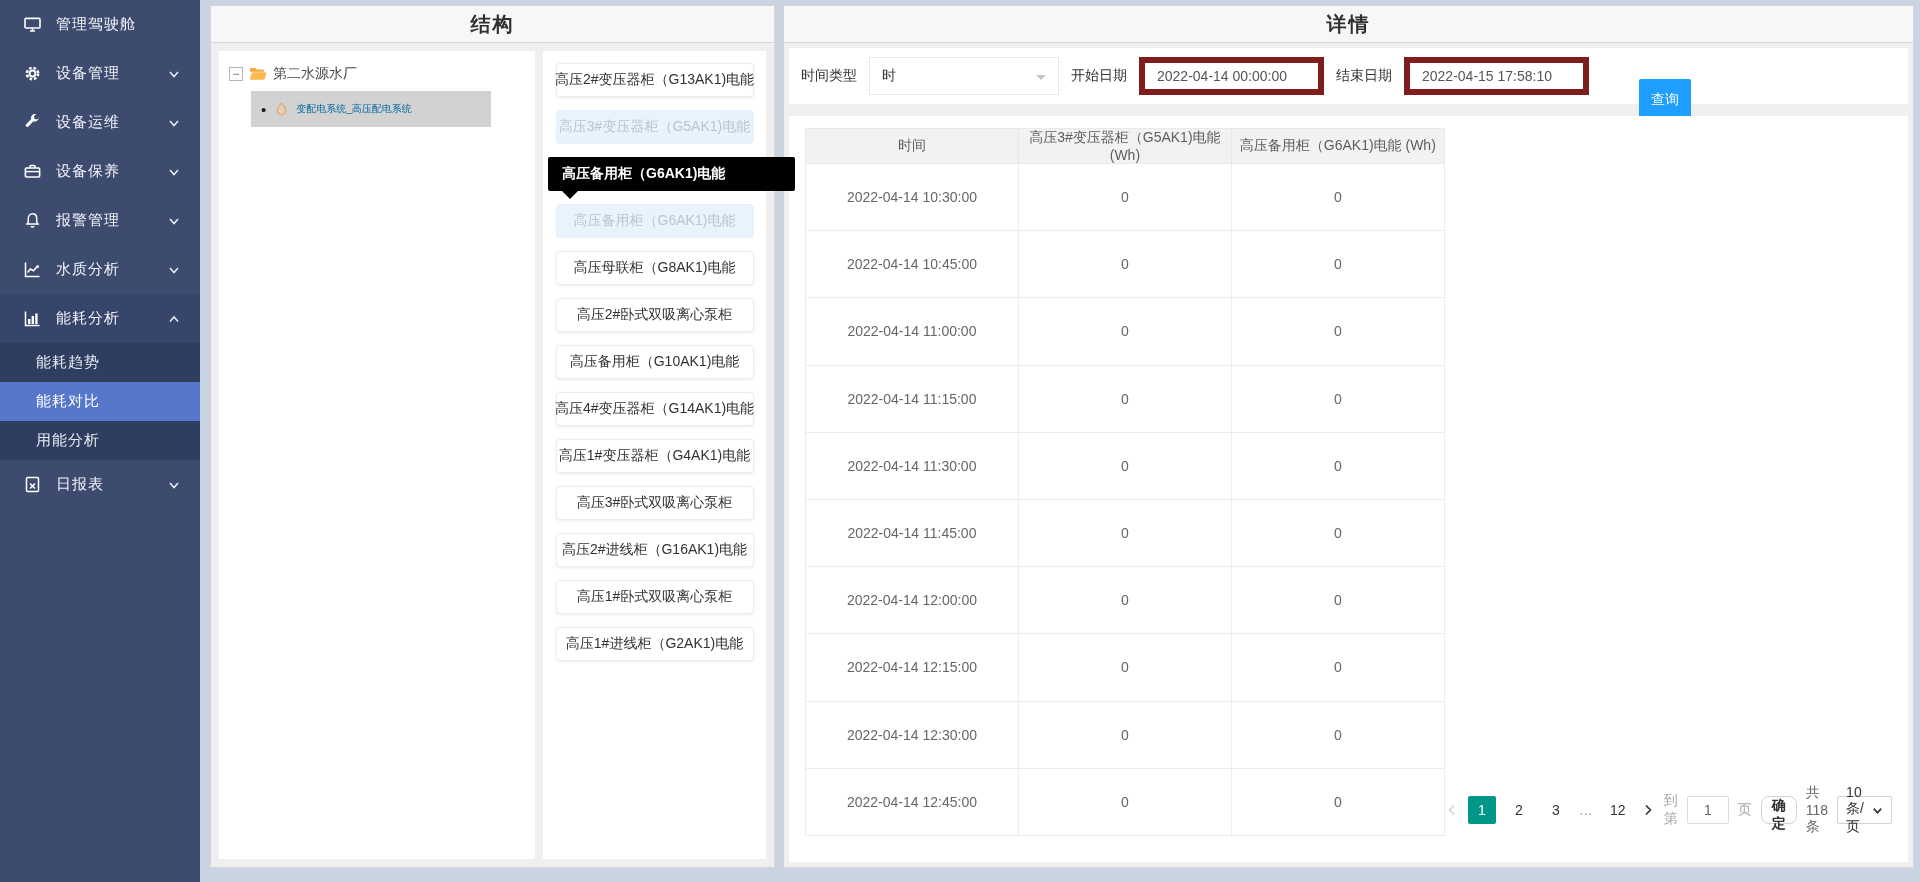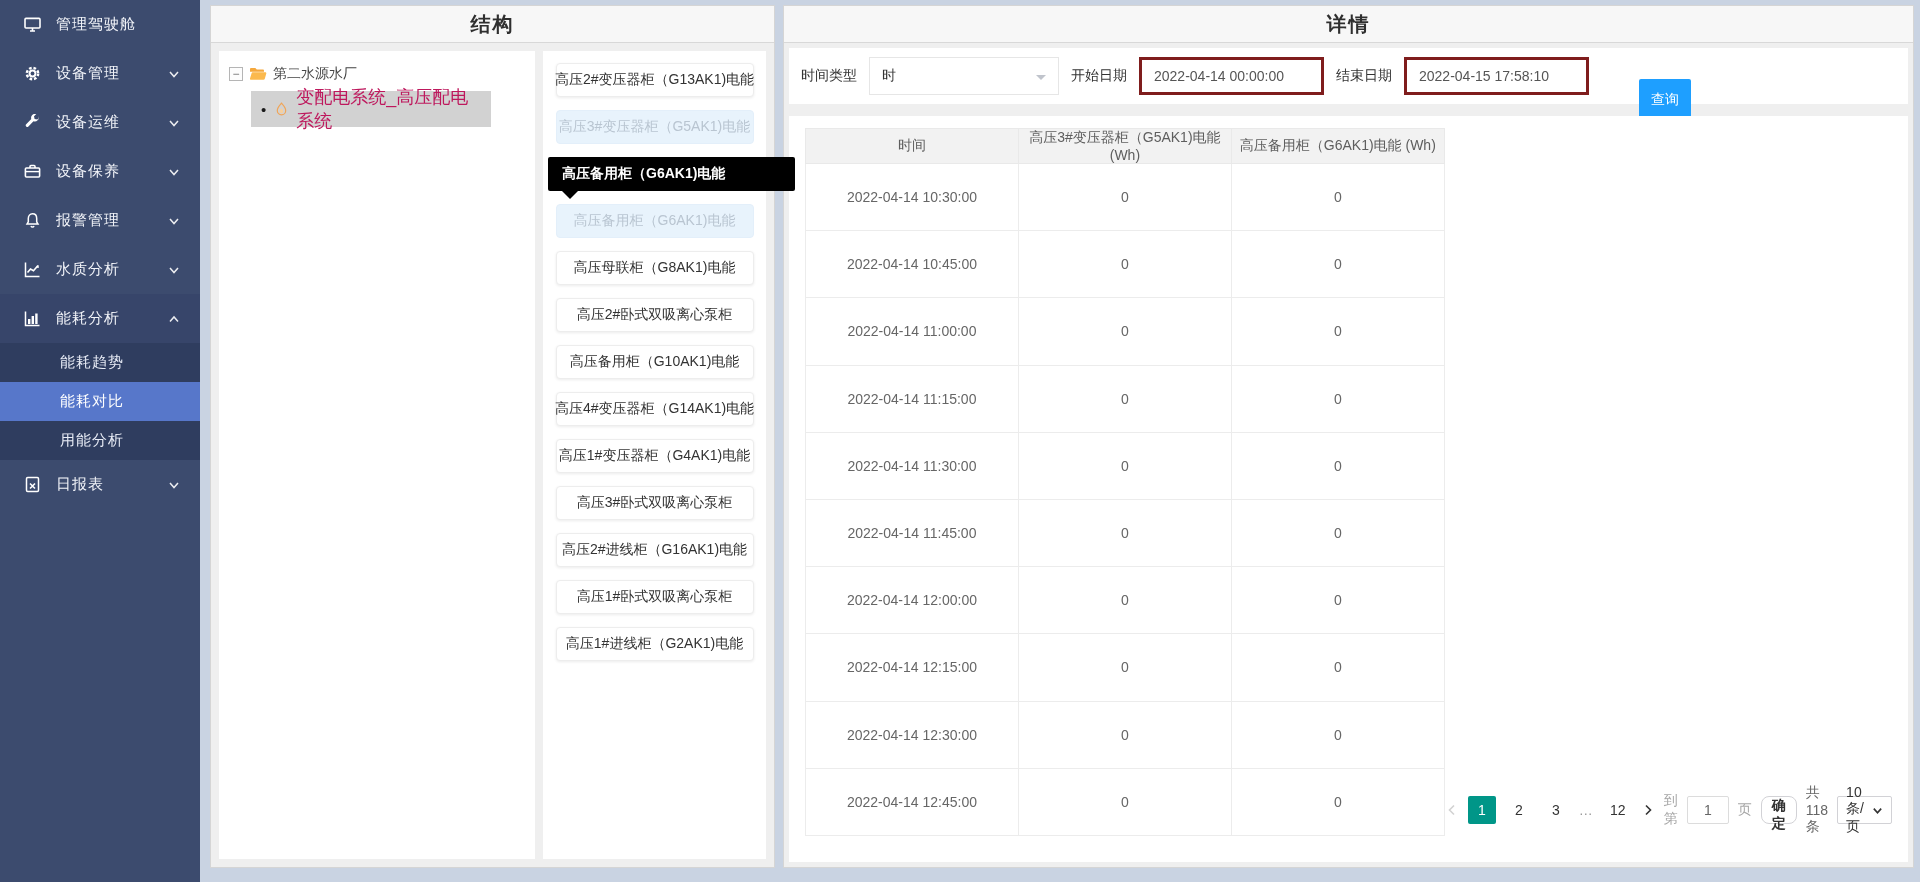--- a/index.html
+++ b/index.html
@@ -100,7 +100,7 @@
     border:5px solid transparent; border-top-color:#c0c4cc;
   }
   .f-input {
-    width:185px; height:38px; border:3px solid #7f1d1d; background:#fff;
+    width:185px; height:38px; border:6px solid #7f1d1d; background:#fff;
     font-size:14px; color:#555; padding:0 12px; outline:none;
     font-family:"Liberation Sans","DejaVu Sans",sans-serif;
   }

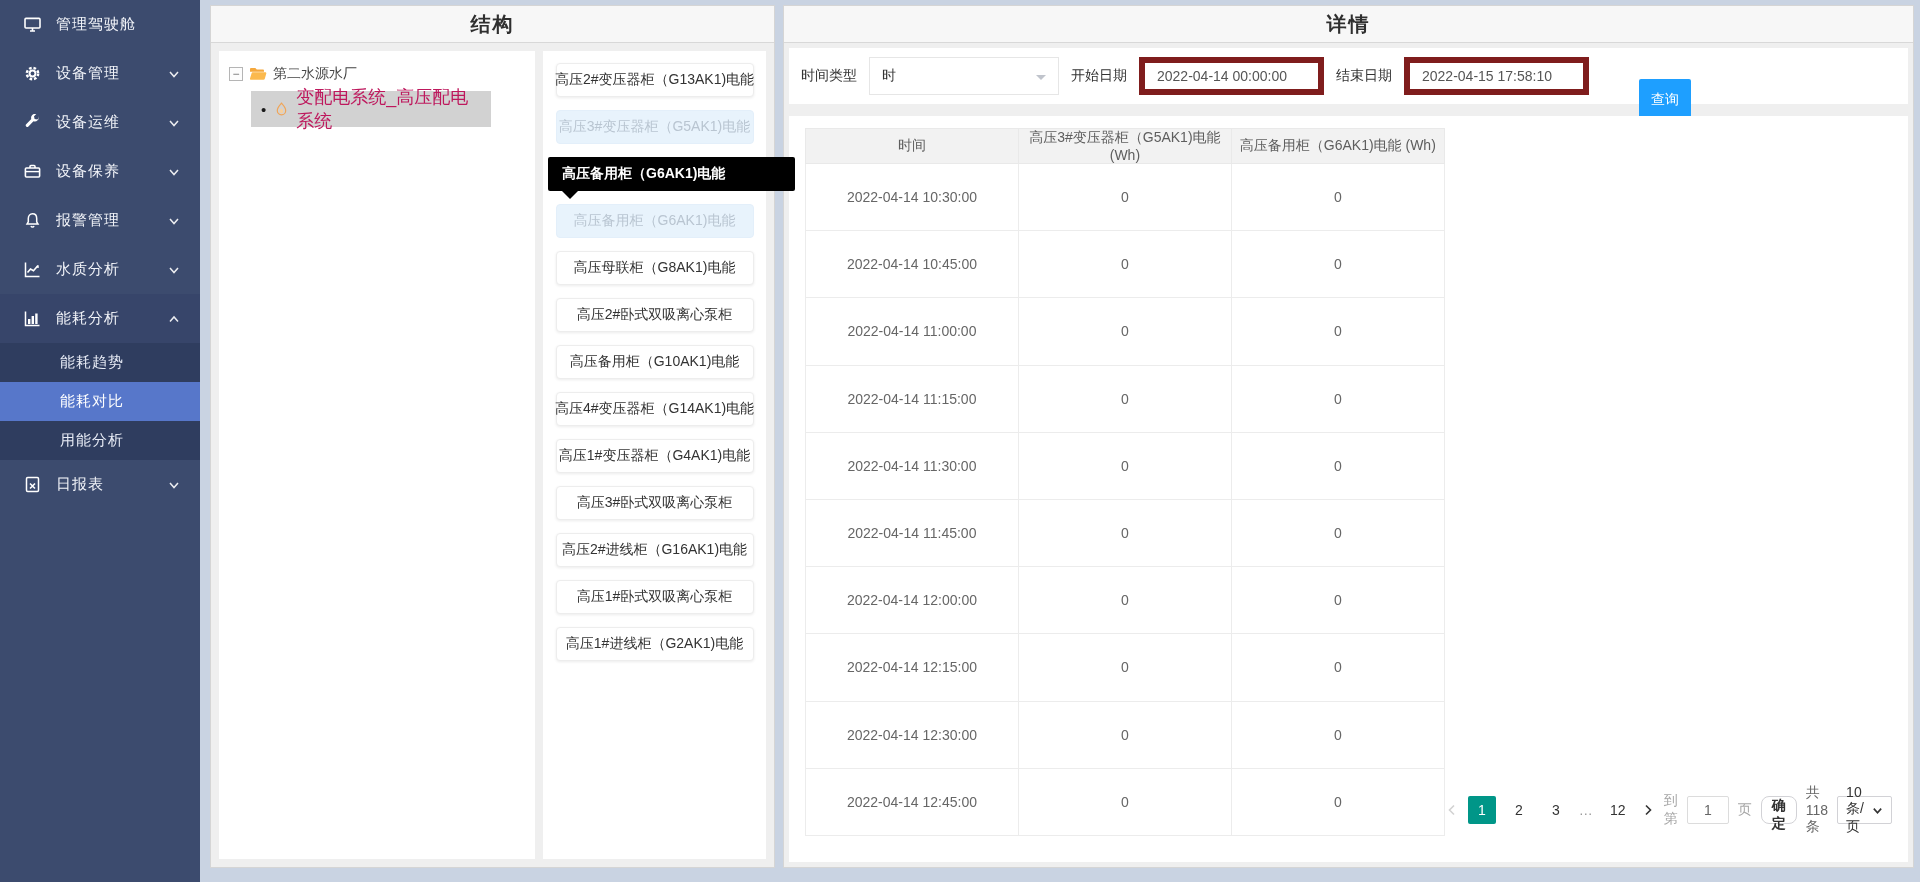--- a/index.html
+++ b/index.html
@@ -61,7 +61,7 @@
   }
   .tree-bullet { color:#1a1a1a; font-size:15px; margin-right:9px; }
   .tree-child .tree-ico { width:13px; height:15px; margin-right:8px; }
-  .tree-child .tree-label { font-size:18px; color:#be185d; }
+  .tree-child .tree-label { font-size:10px; color:#0369a1; }
   
   .struct-btn {
     width:198px; height:34px; background:#fff; border:1px solid #ededed;

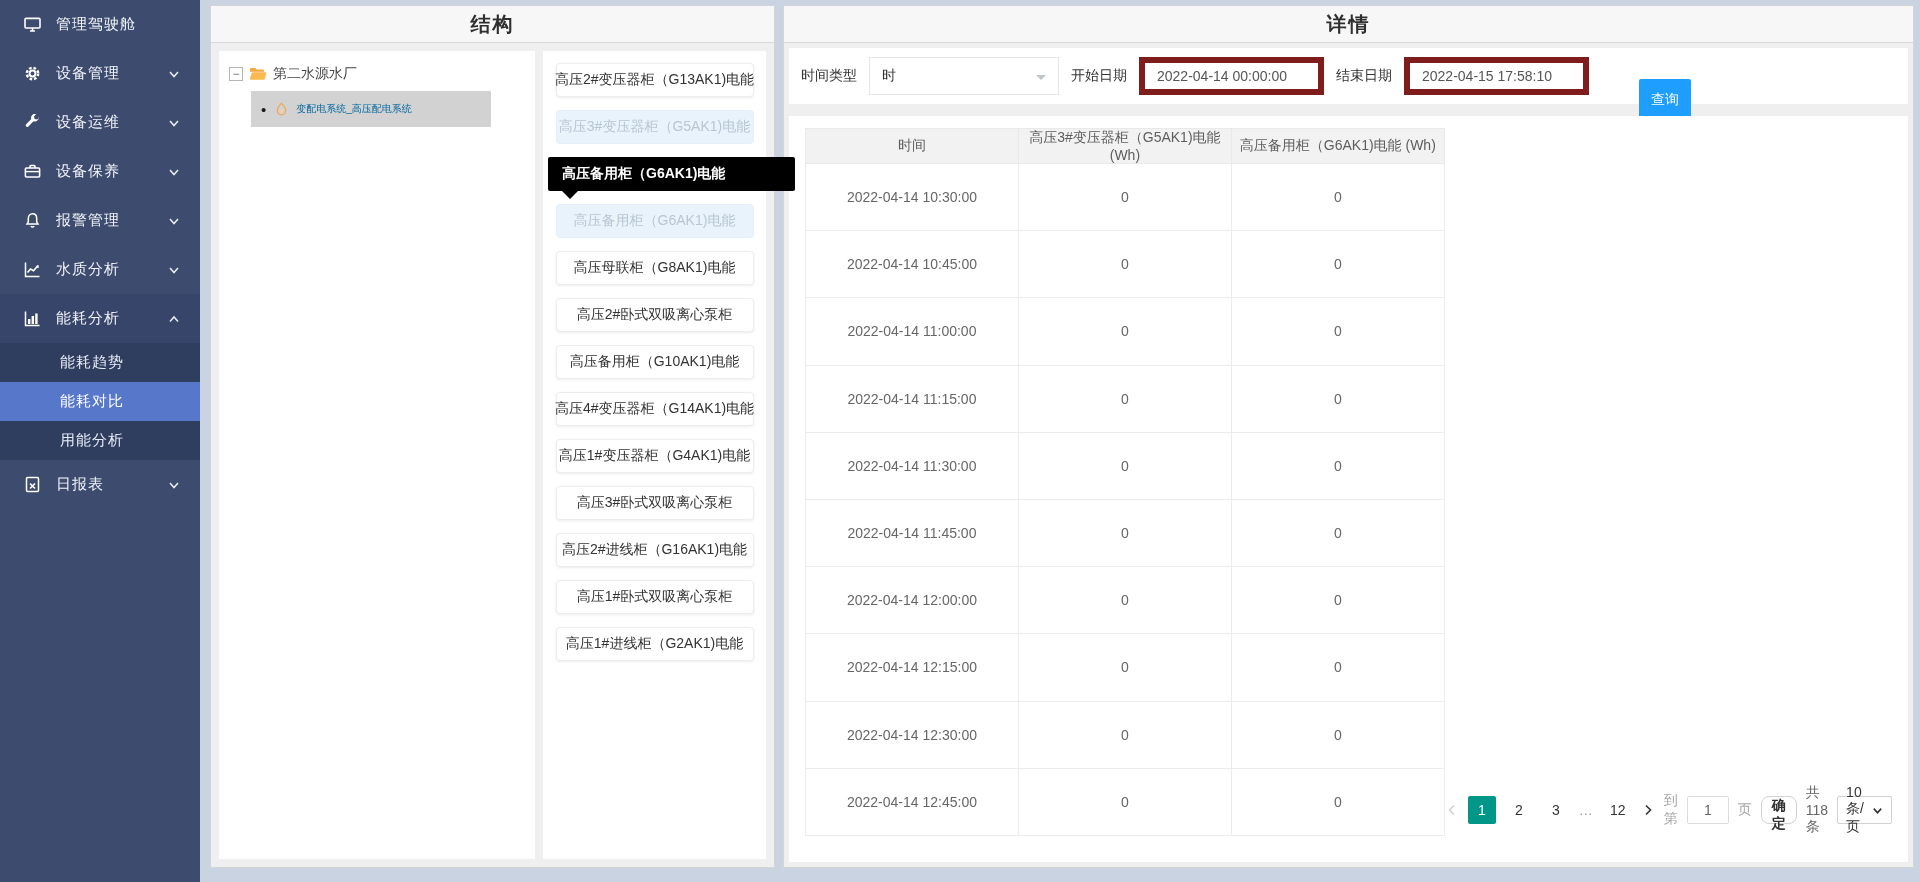--- a/index.html
+++ b/index.html
@@ -25,7 +25,7 @@
   .sb-submenu { background:#2f3d5f; }
   .sb-sub-item {
     height:39px; display:flex; align-items:center; justify-content:flex-start;
-    padding-left:60px; color:#e8ecf6; font-size:15px; cursor:pointer; letter-spacing:1px;
+    padding-left:36px; color:#e8ecf6; font-size:15px; cursor:pointer; letter-spacing:1px;
   }
   .sb-sub-item.selected { background:#5777ca; color:#fff; }
   

